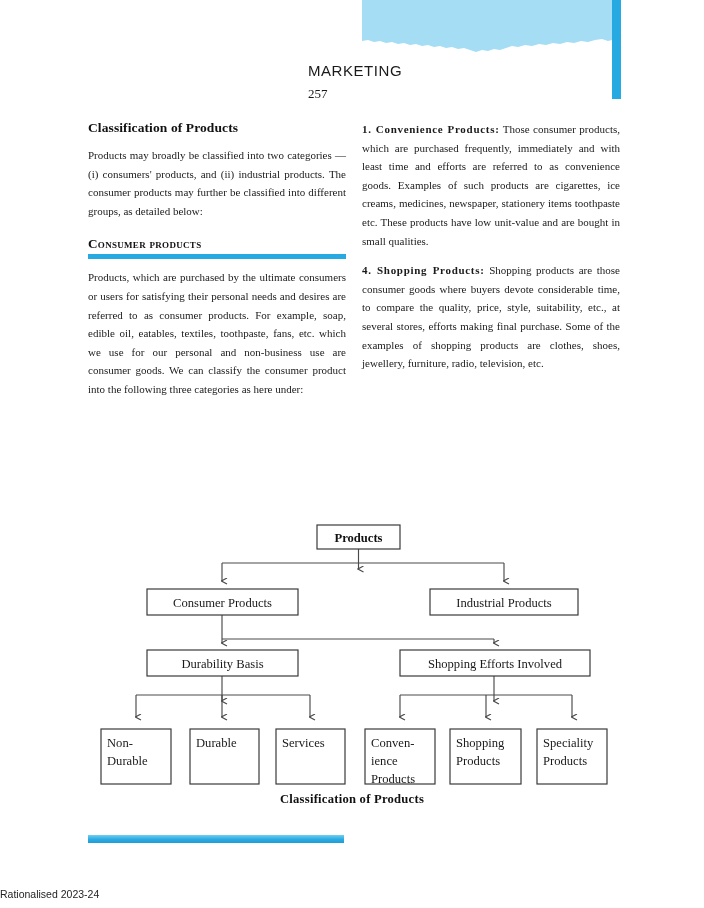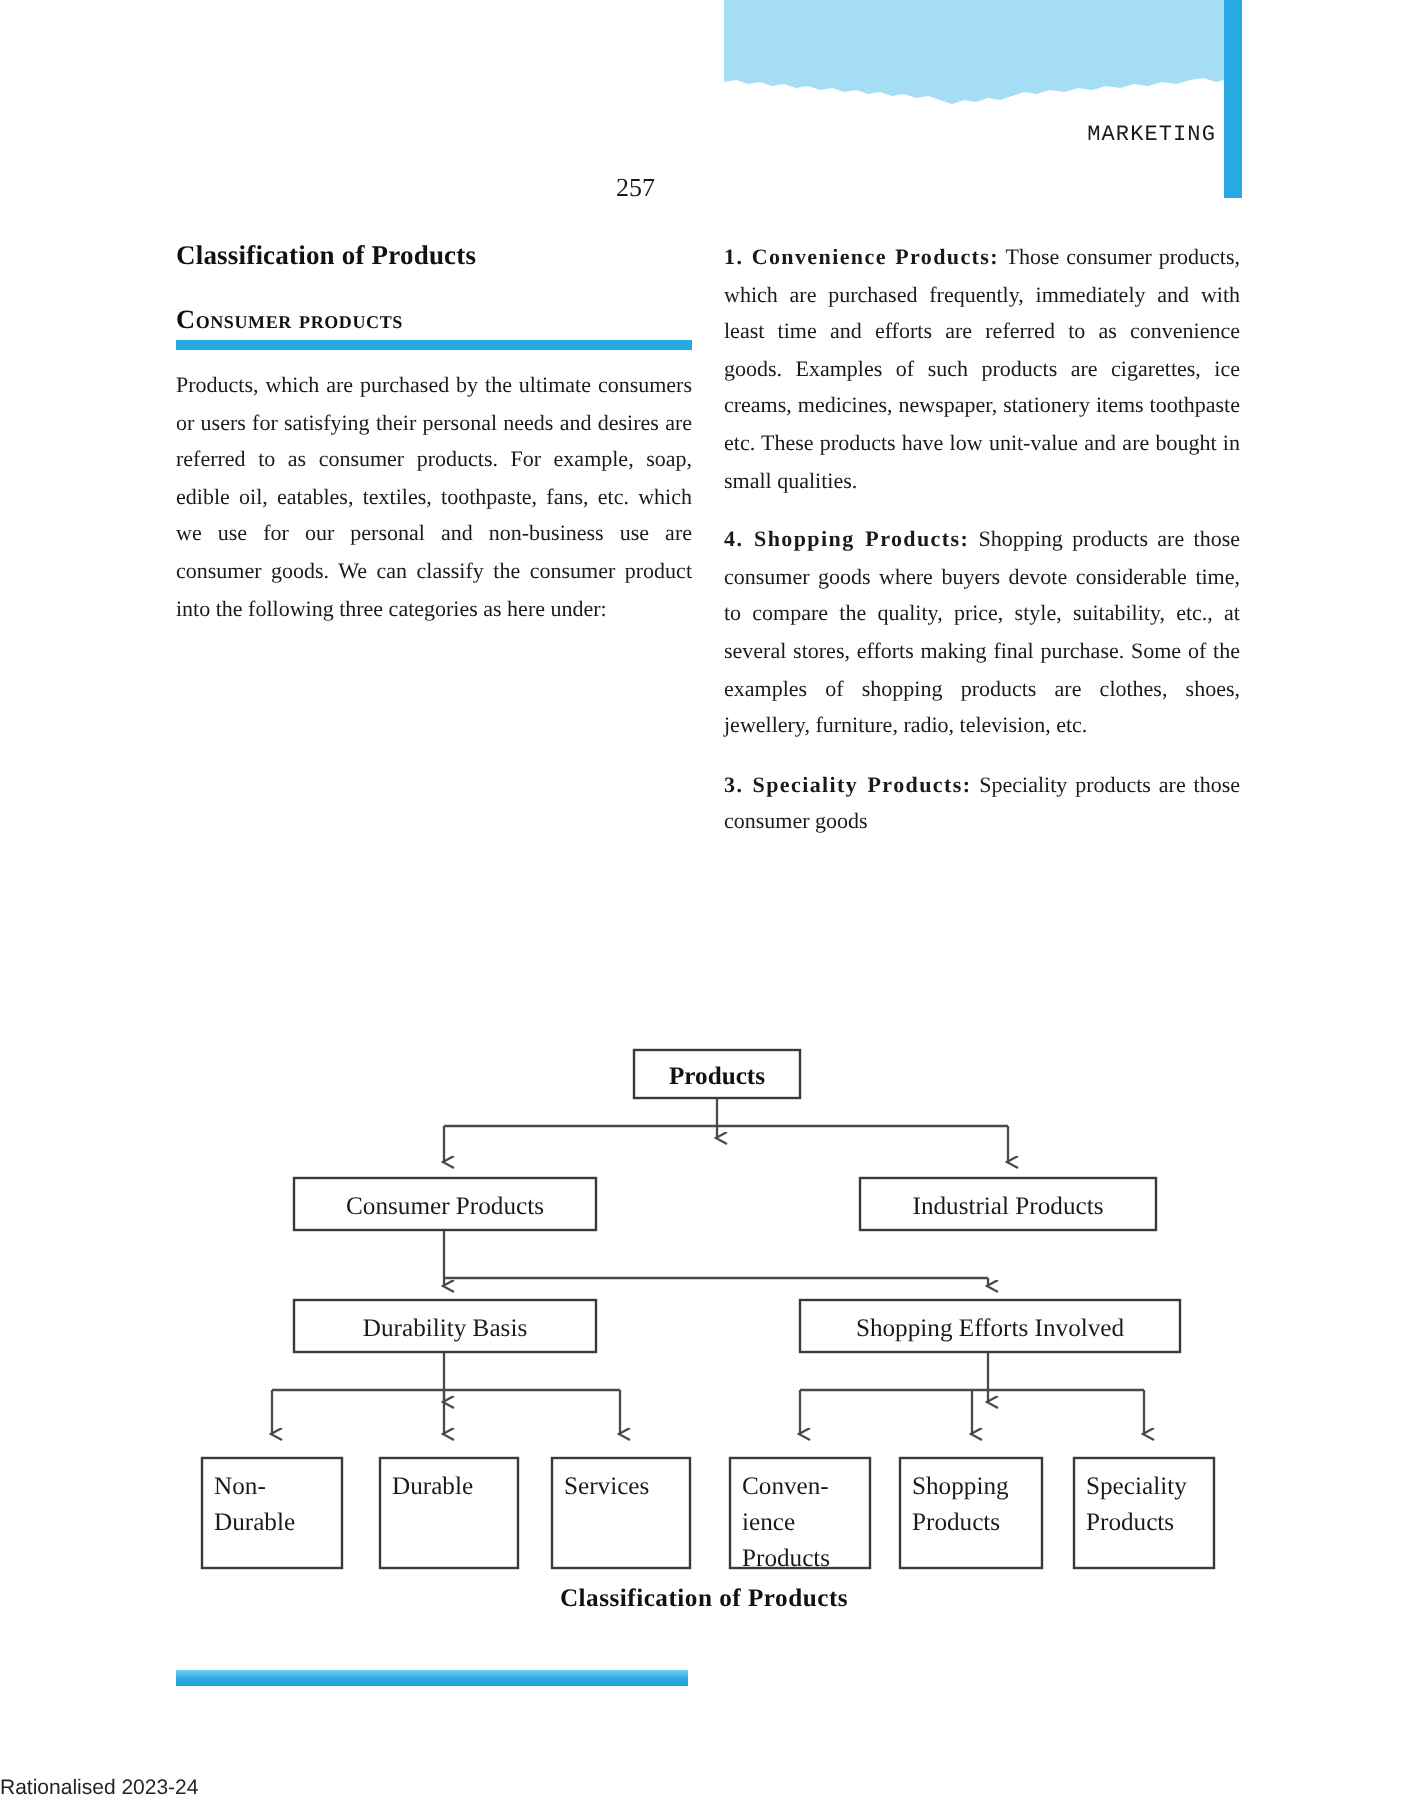--- a/index.html
+++ b/index.html
@@ -37,9 +37,8 @@
     right: 96px;
     top: 62px;
     width: 300px;
-    text-align: right;
-    font-family: Liberation Mono, monospace;
-    font-size: 11px;
+    font-family: Liberation Sans, sans-serif;
+    font-size: 15px;
     letter-spacing: 0.55px;
     color: #1a1a1a;
   }

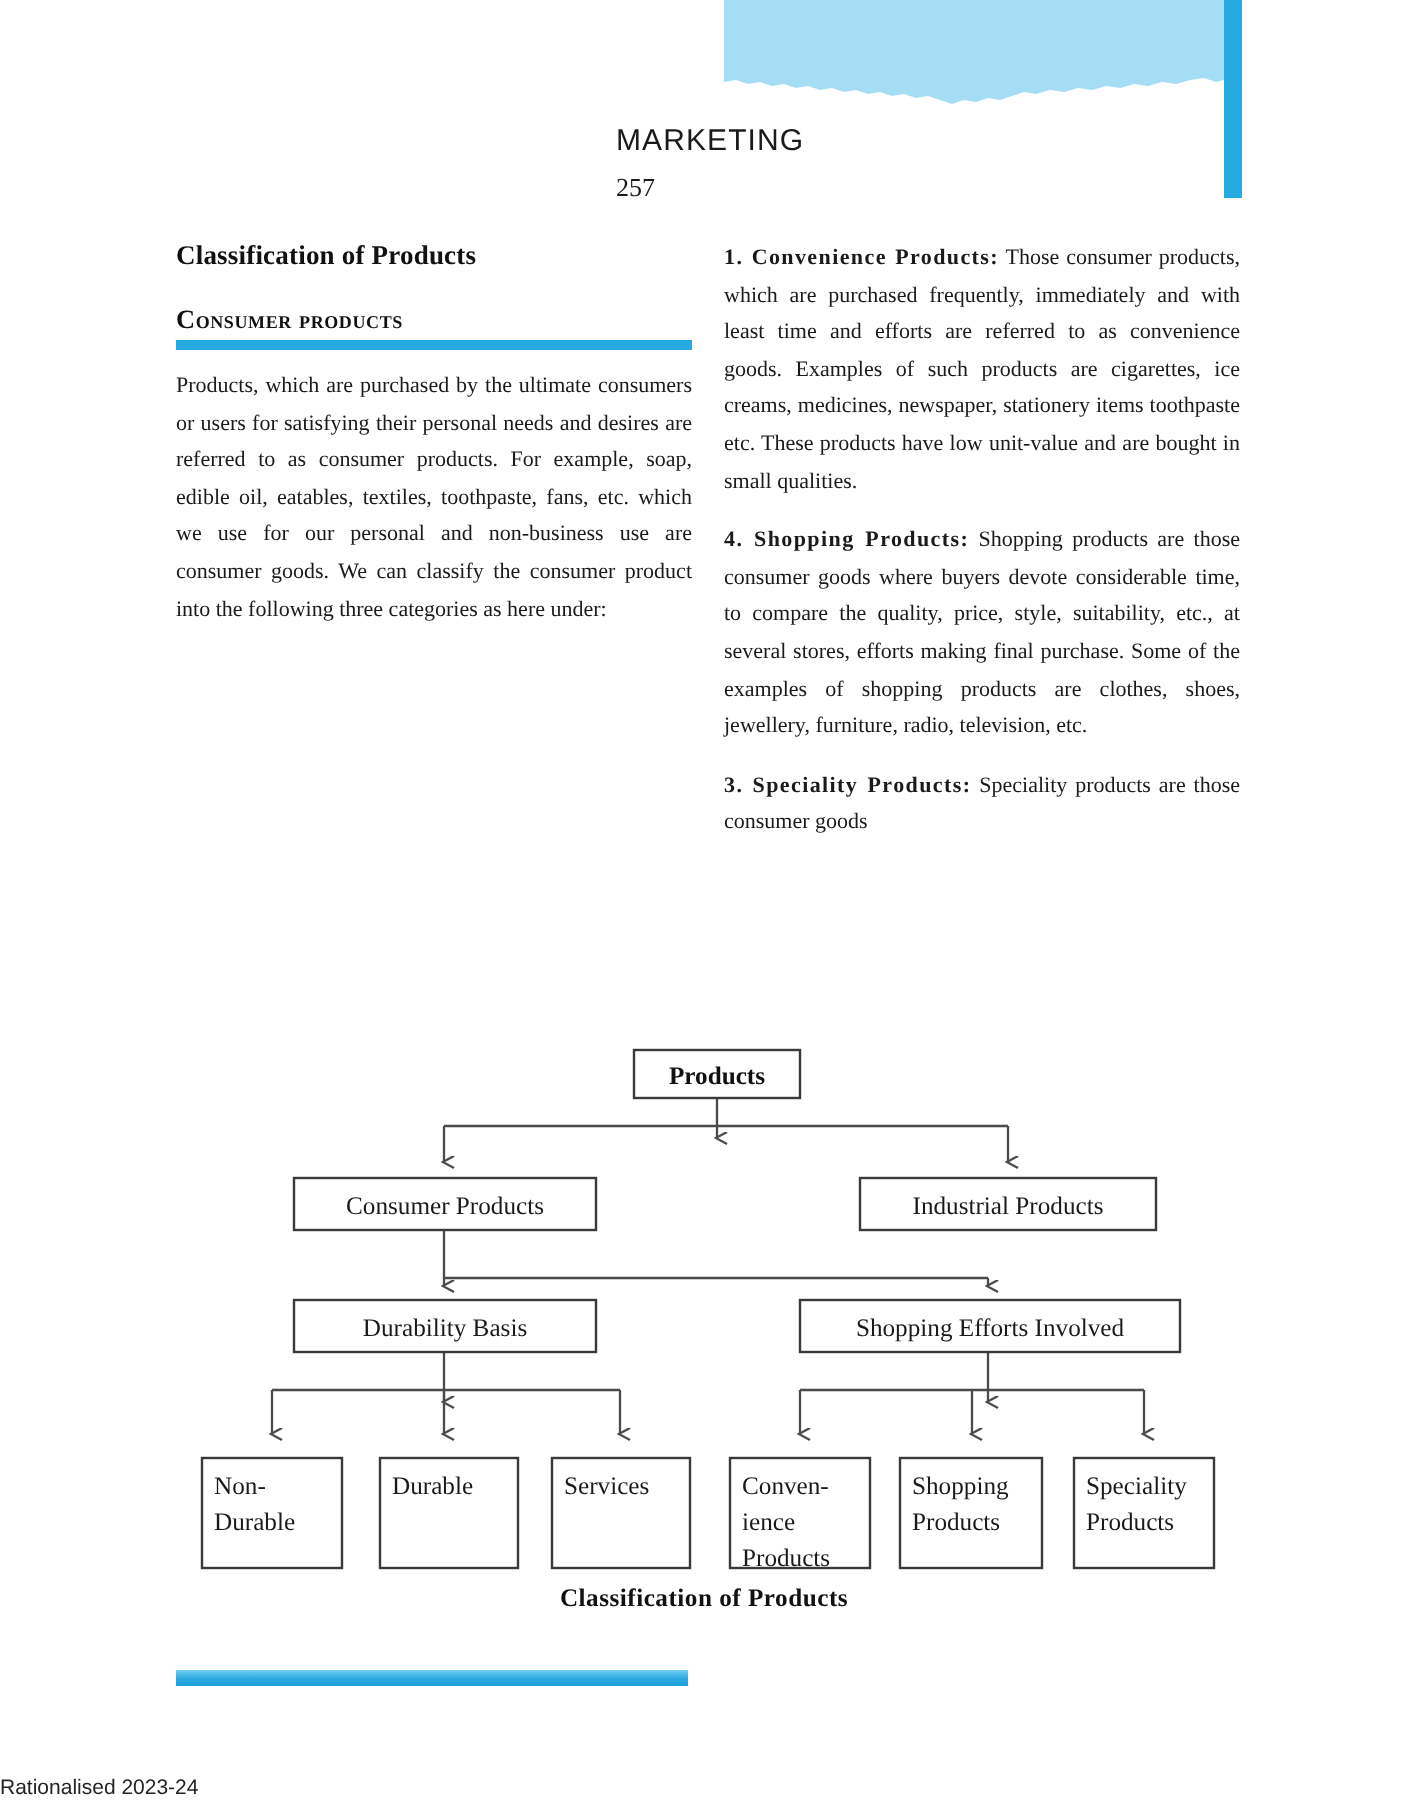--- a/index.html
+++ b/index.html
@@ -184,6 +184,7 @@
 
 <div class="column" id="left-column">
   <h2 class="section-heading">Classification of Products</h2>
+  <p class="body-par">Products may broadly be classified into two categories — (i) consumers' products, and (ii) industrial products. The consumer products may further be classified into different groups, as detailed below:</p>
 
   <div class="subhead-block">
     <h3 class="subhead">Consumer Products</h3>

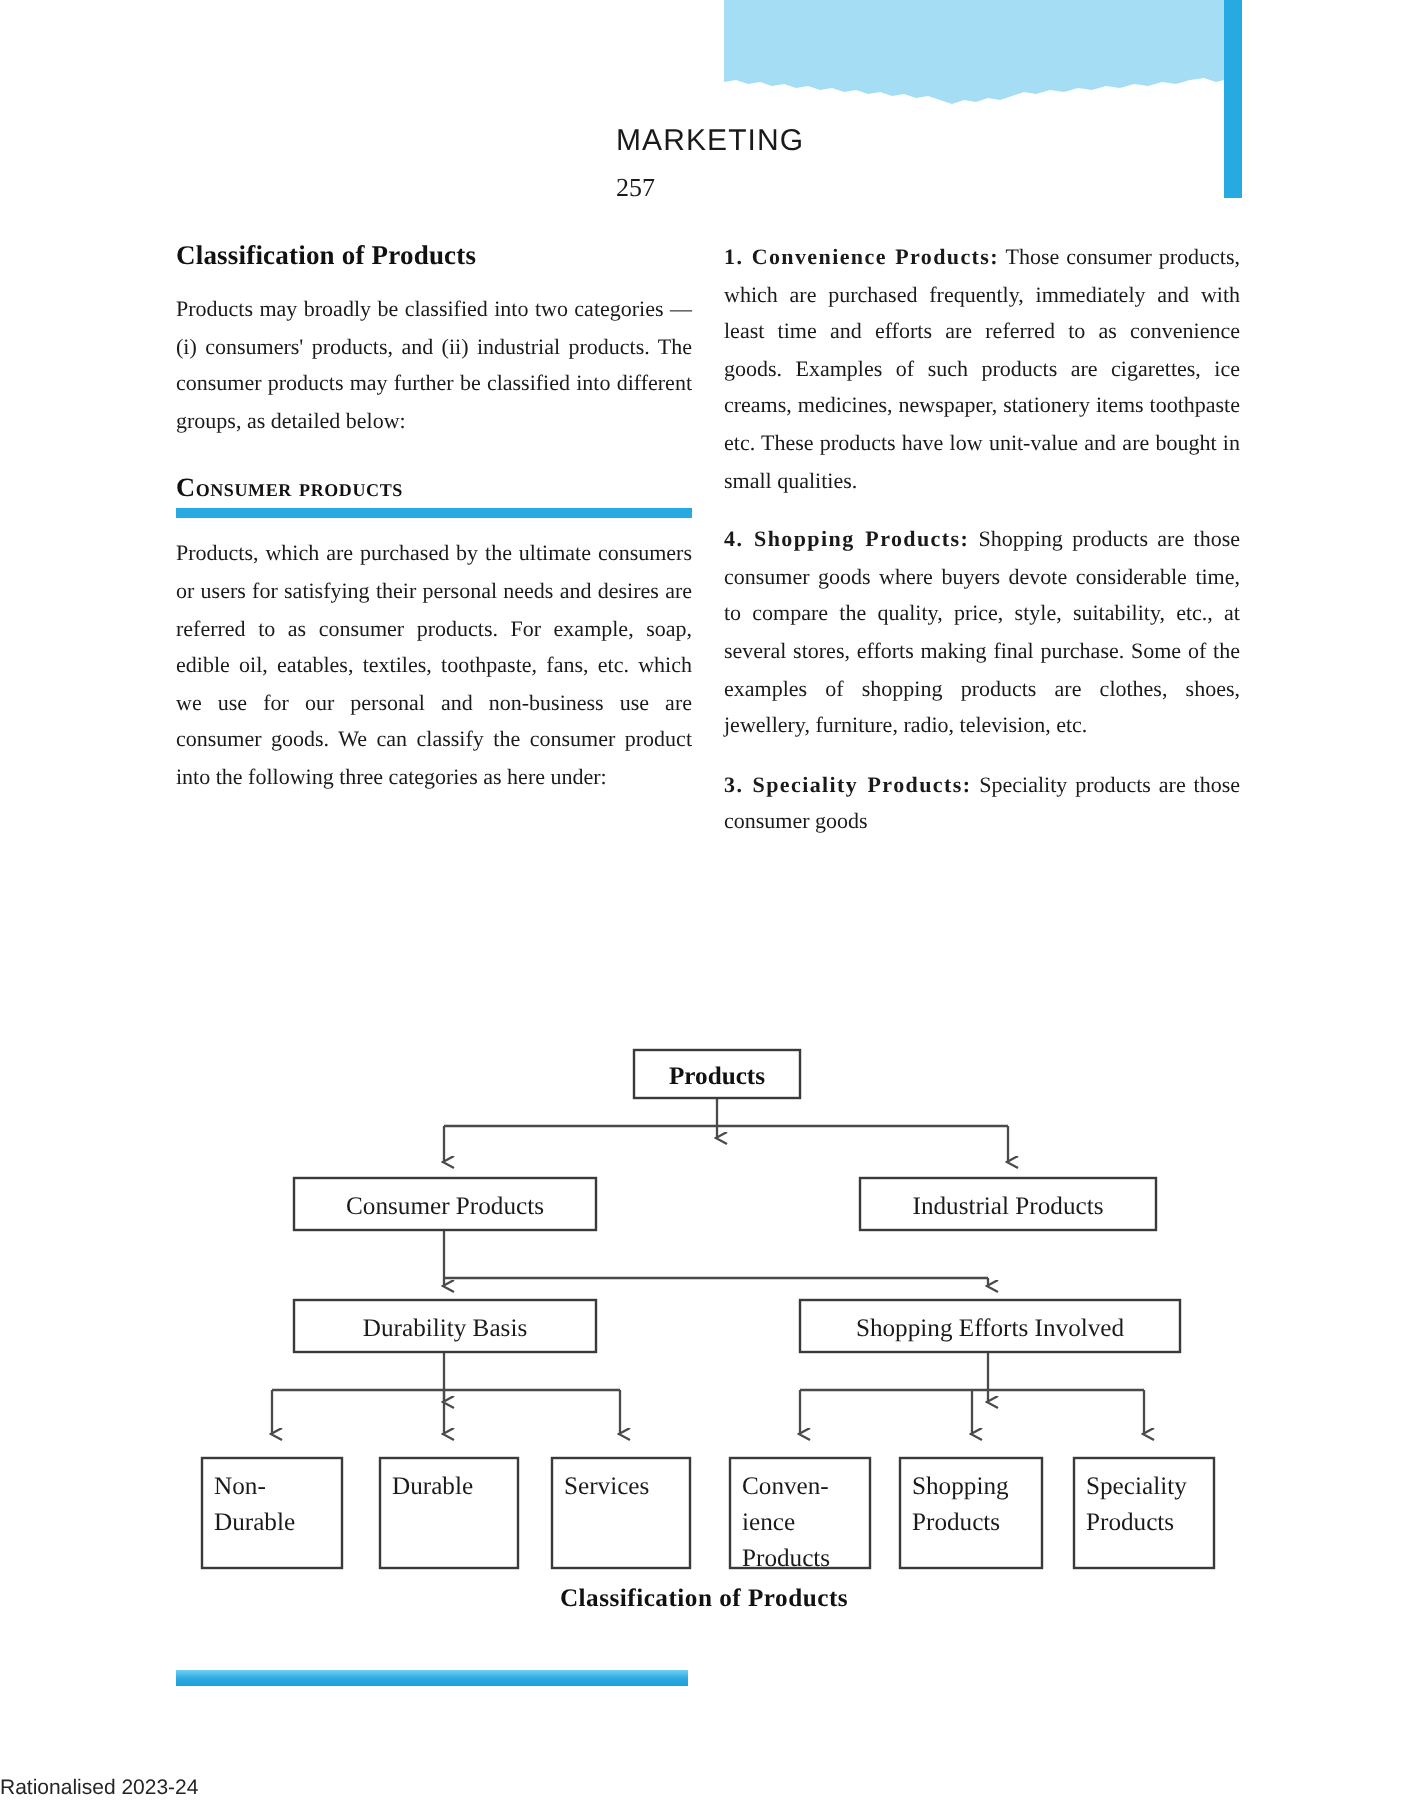--- a/index.html
+++ b/index.html
@@ -201,9 +201,6 @@
   <p class="body-par">
     <span class="run-in-label">4. Shopping Products:</span><span> Shopping products are those consumer goods where buyers devote considerable time, to compare the quality, price, style, suitability, etc., at several stores, efforts making final purchase. Some of the examples of shopping products are clothes, shoes, jewellery, furniture, radio, television, etc.</span>
   </p>
-  <p class="body-par">
-    <span class="run-in-label">3. Speciality Products:</span><span> Speciality products are those consumer goods</span>
-  </p>
 </div>
 
 <div id="diagram">

